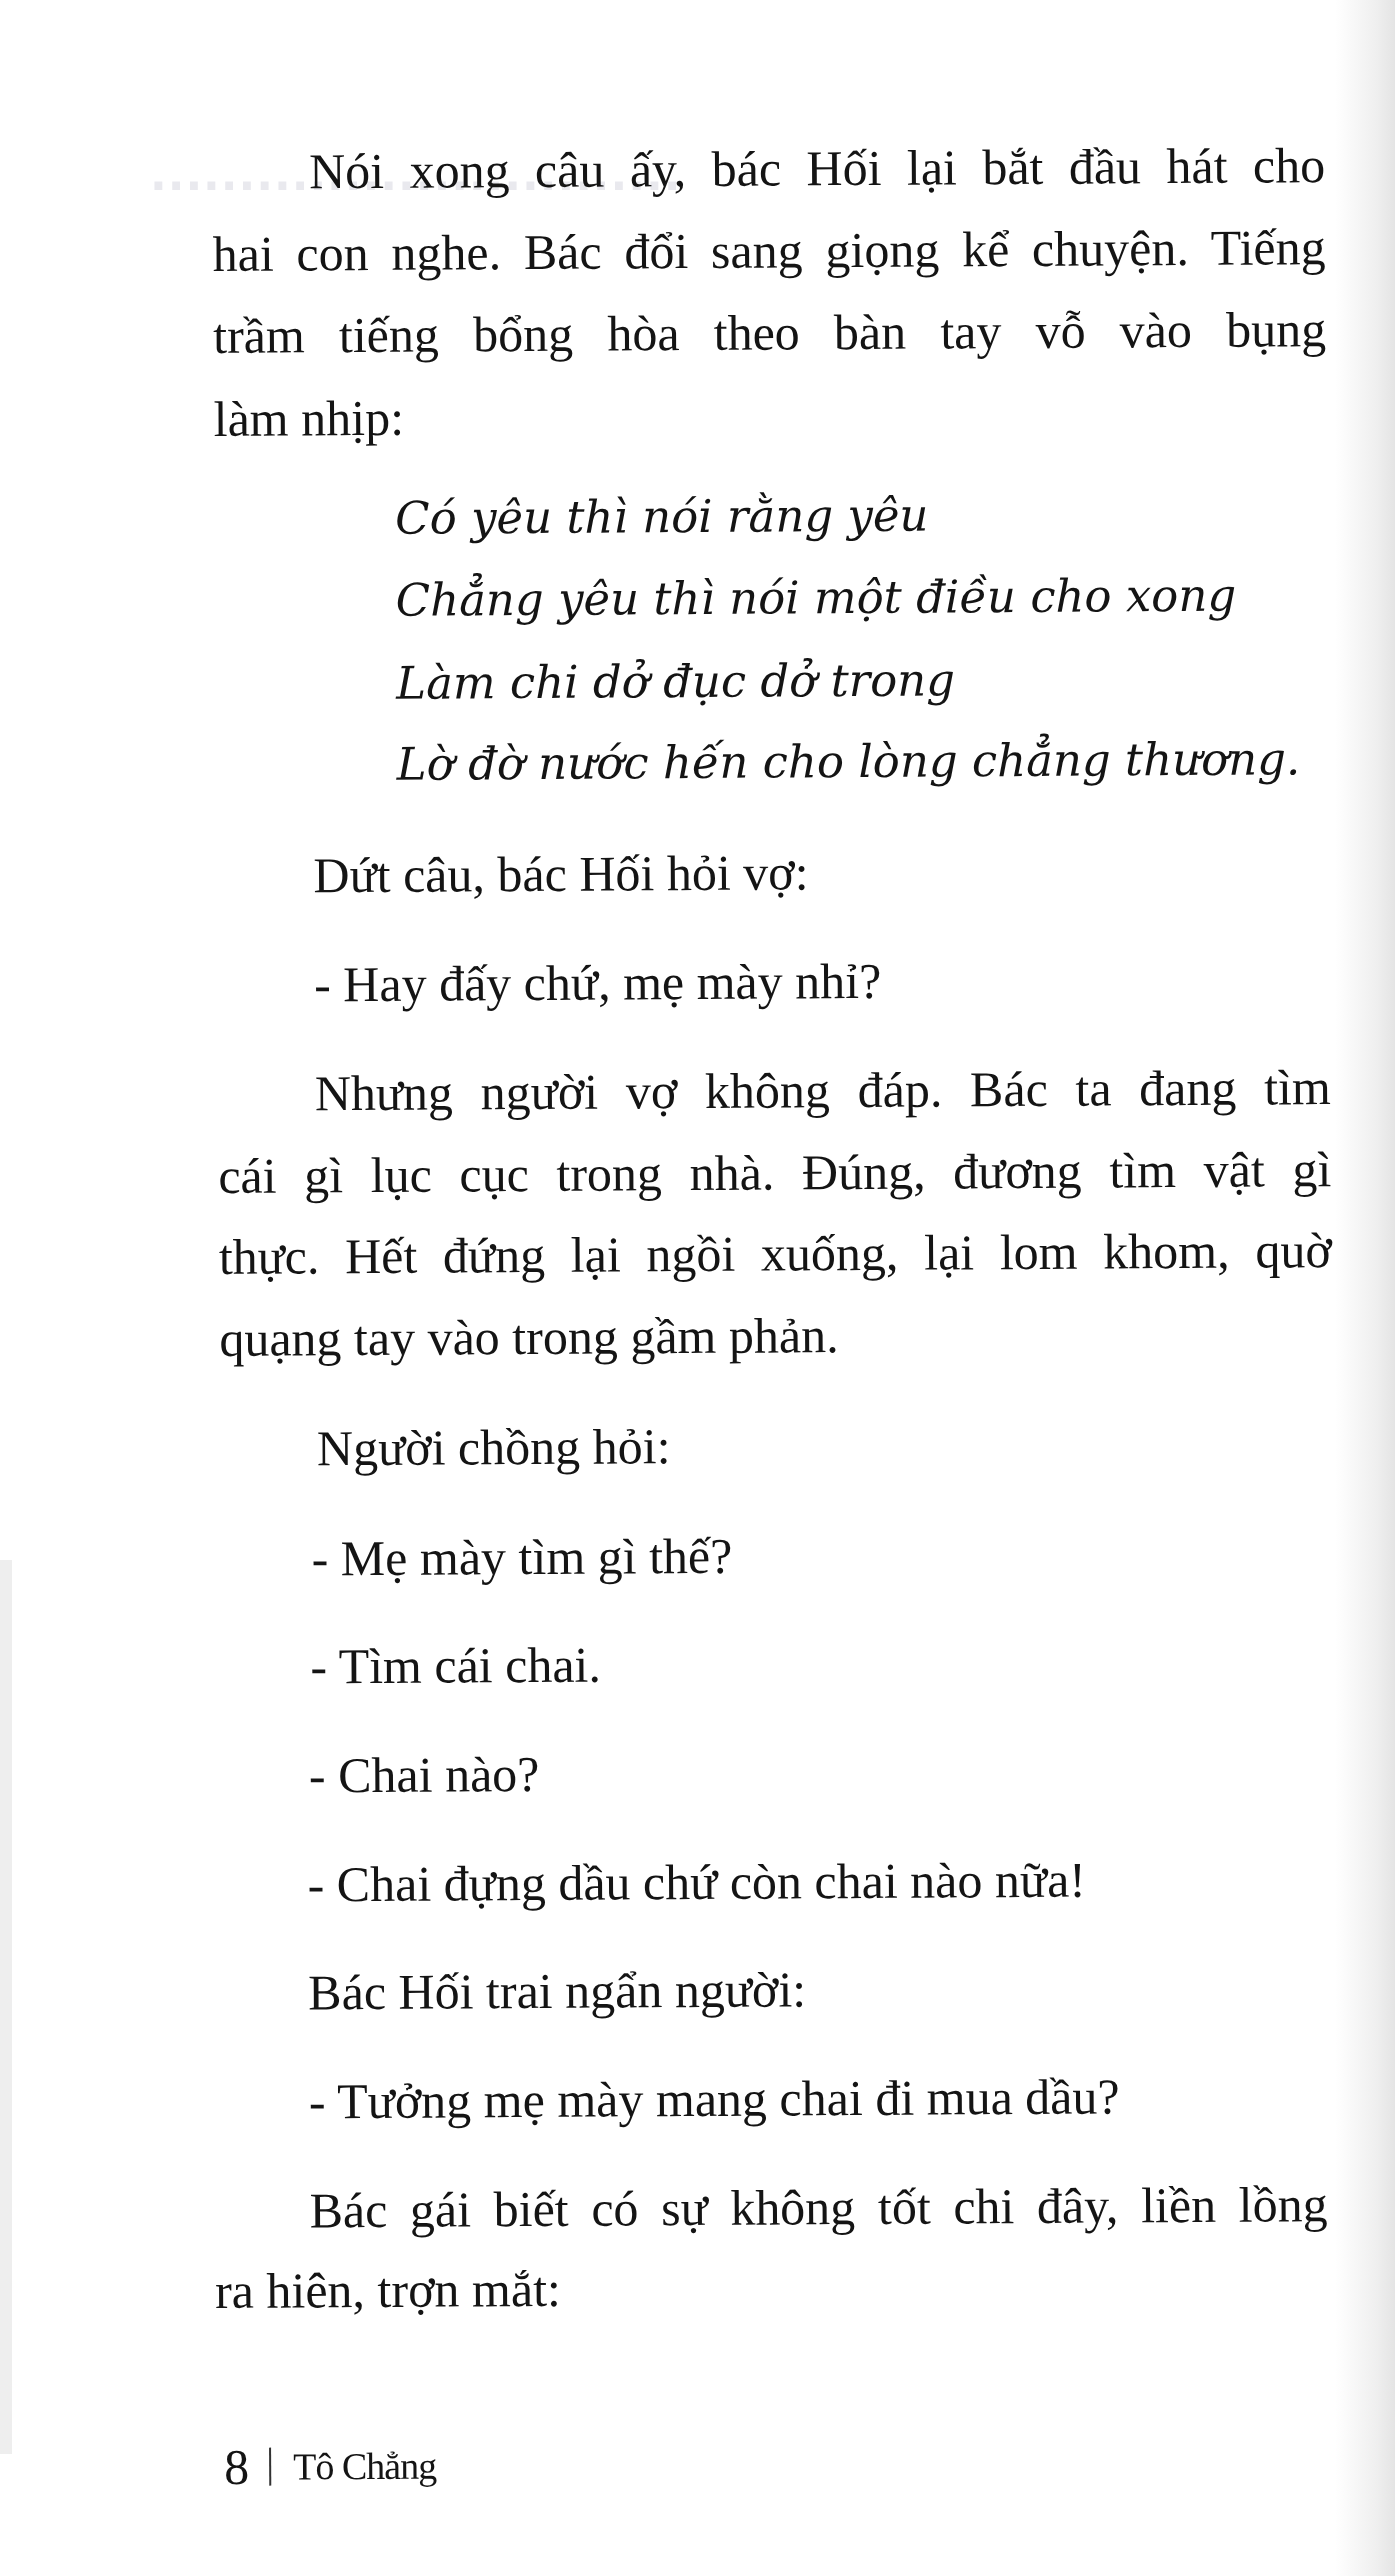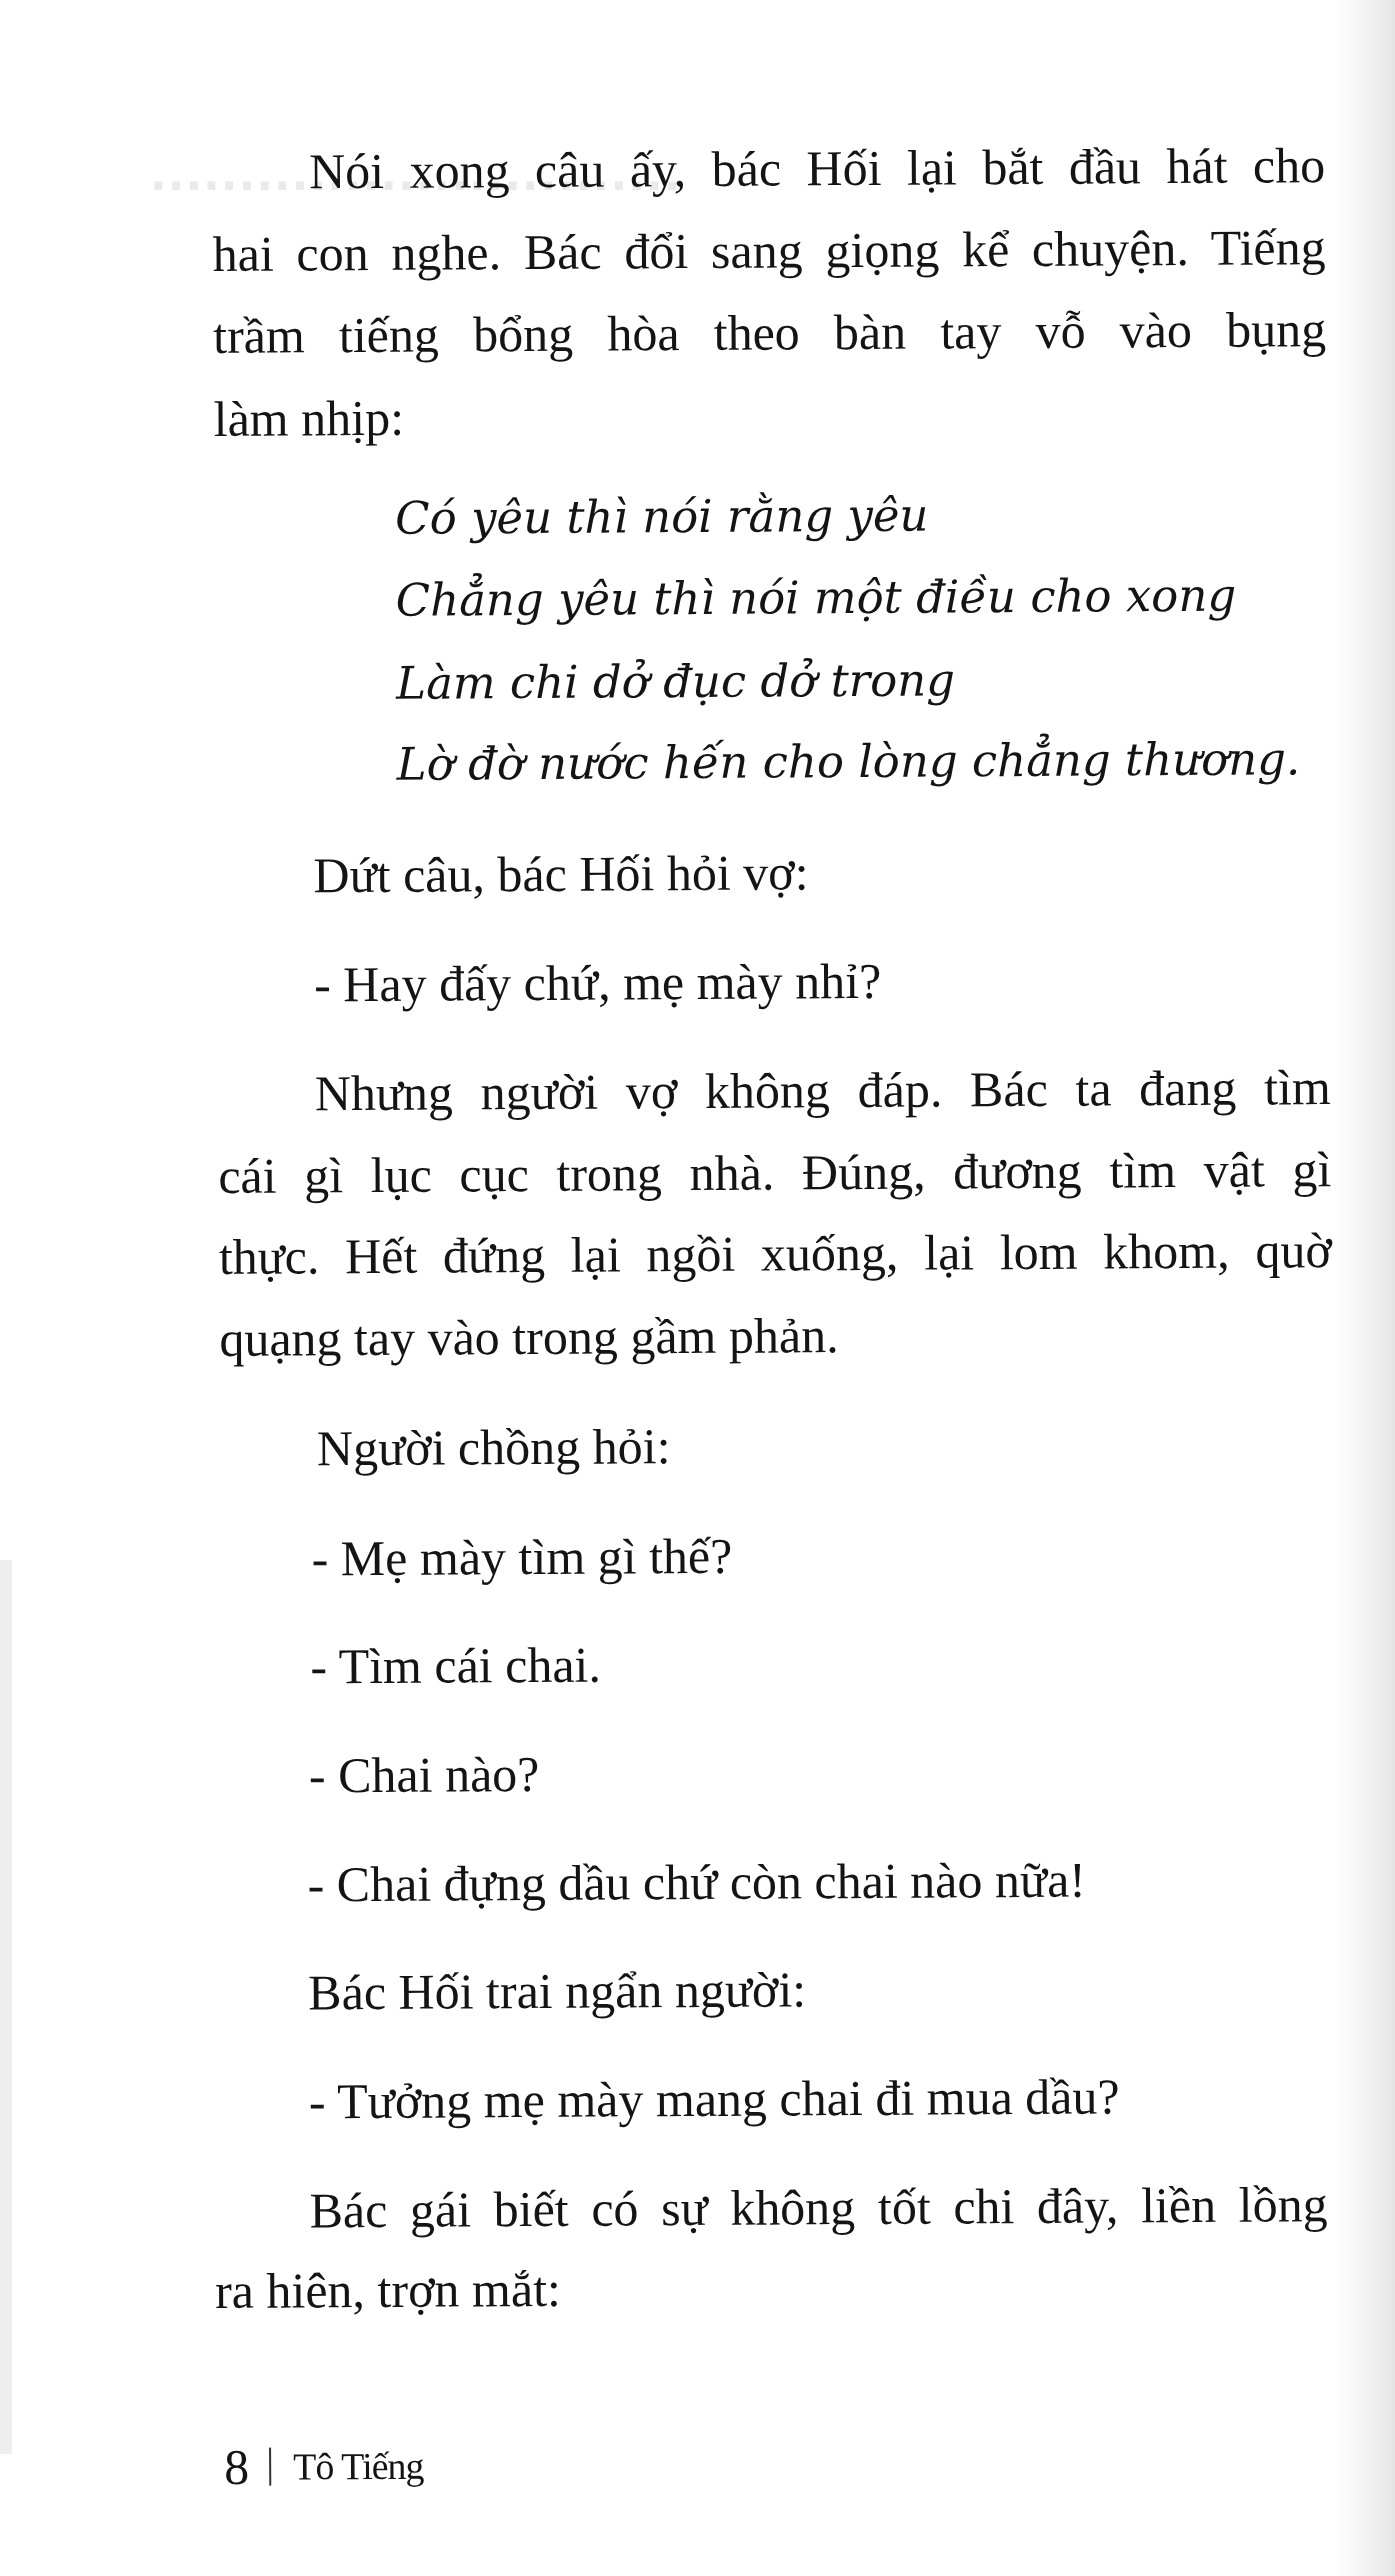--- a/index.html
+++ b/index.html
@@ -152,7 +152,7 @@
     <div class="footer">
       <span class="num">8</span>
       <span class="sep"></span>
-      <span class="author">Tô Tiếng</span>
+      <span class="author">Tô Chẳng</span>
     </div>
   </div>
 </div>

